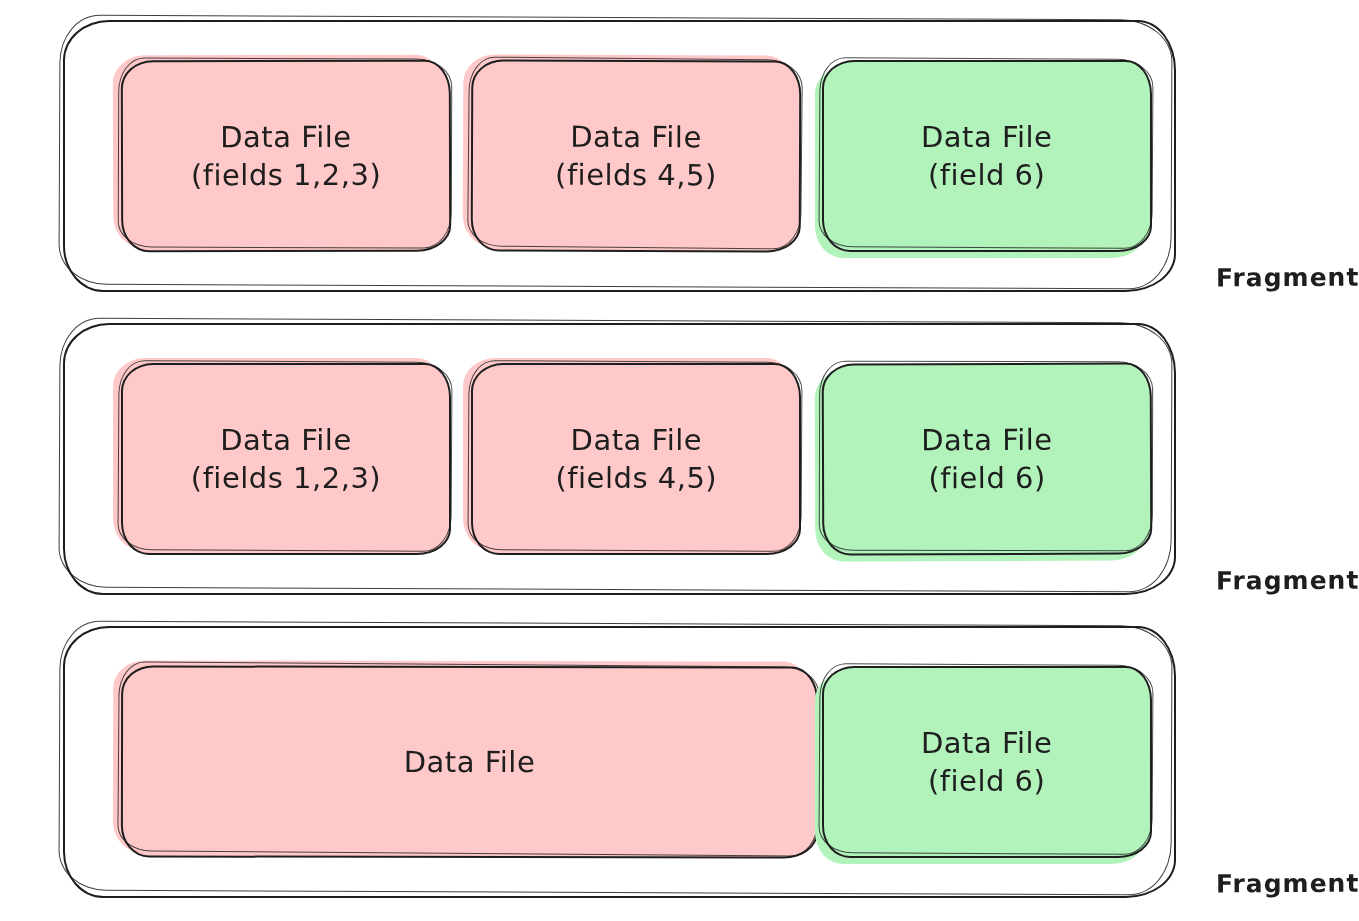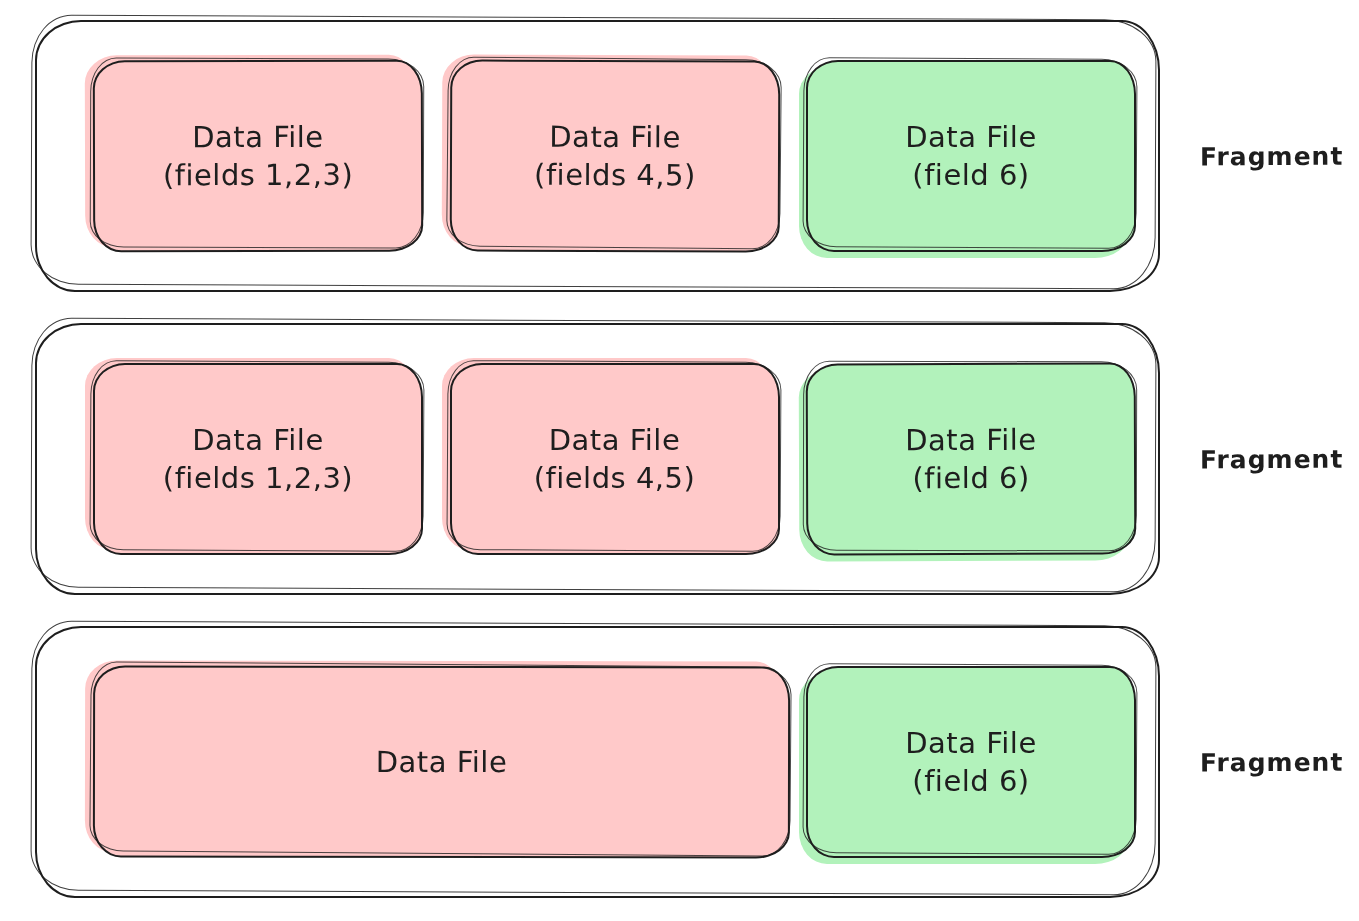--- a/index.html
+++ b/index.html
@@ -22,7 +22,7 @@
     display:flex;flex-direction:column;row-gap:31px;
   }
   .row{
-    display:flex;align-items:center;
+    display:flex;align-items:flex-end;margin-left:28px;
   }
   
   .fragment{

